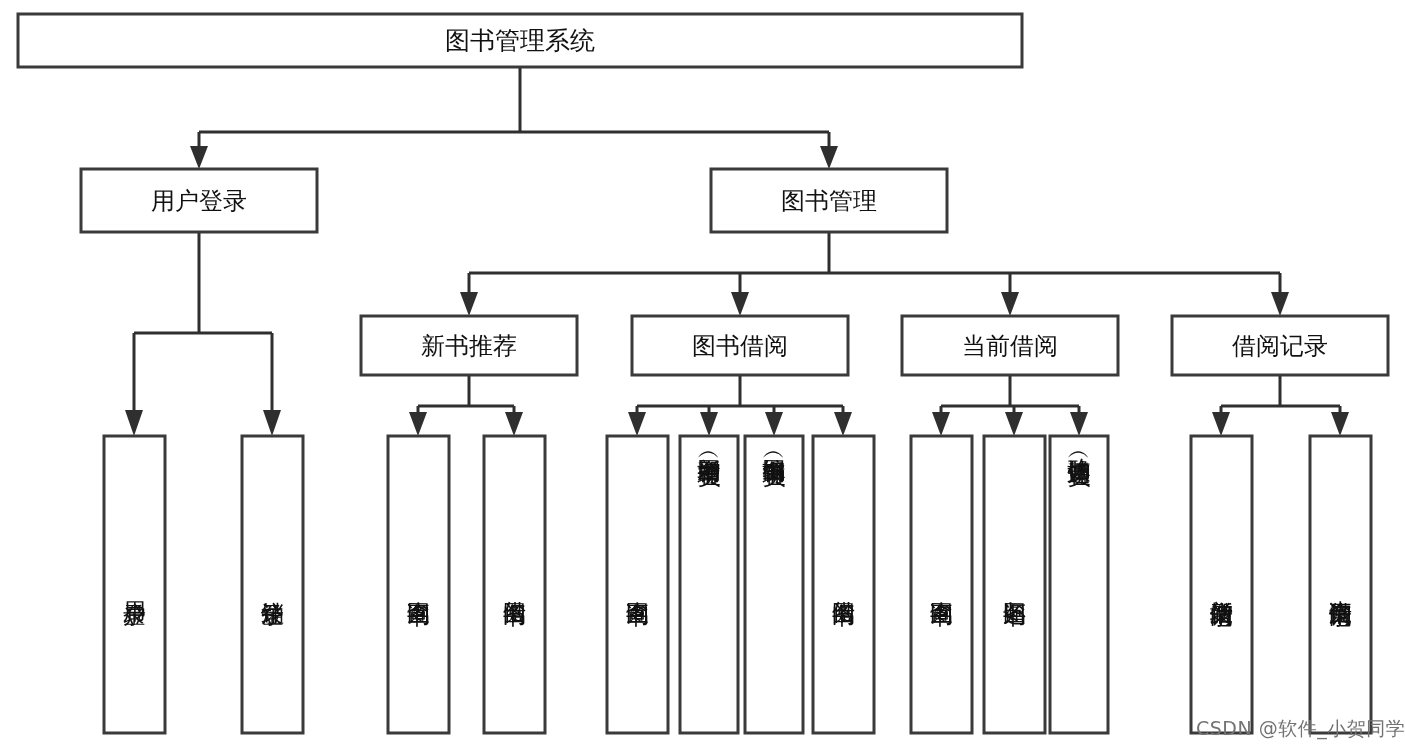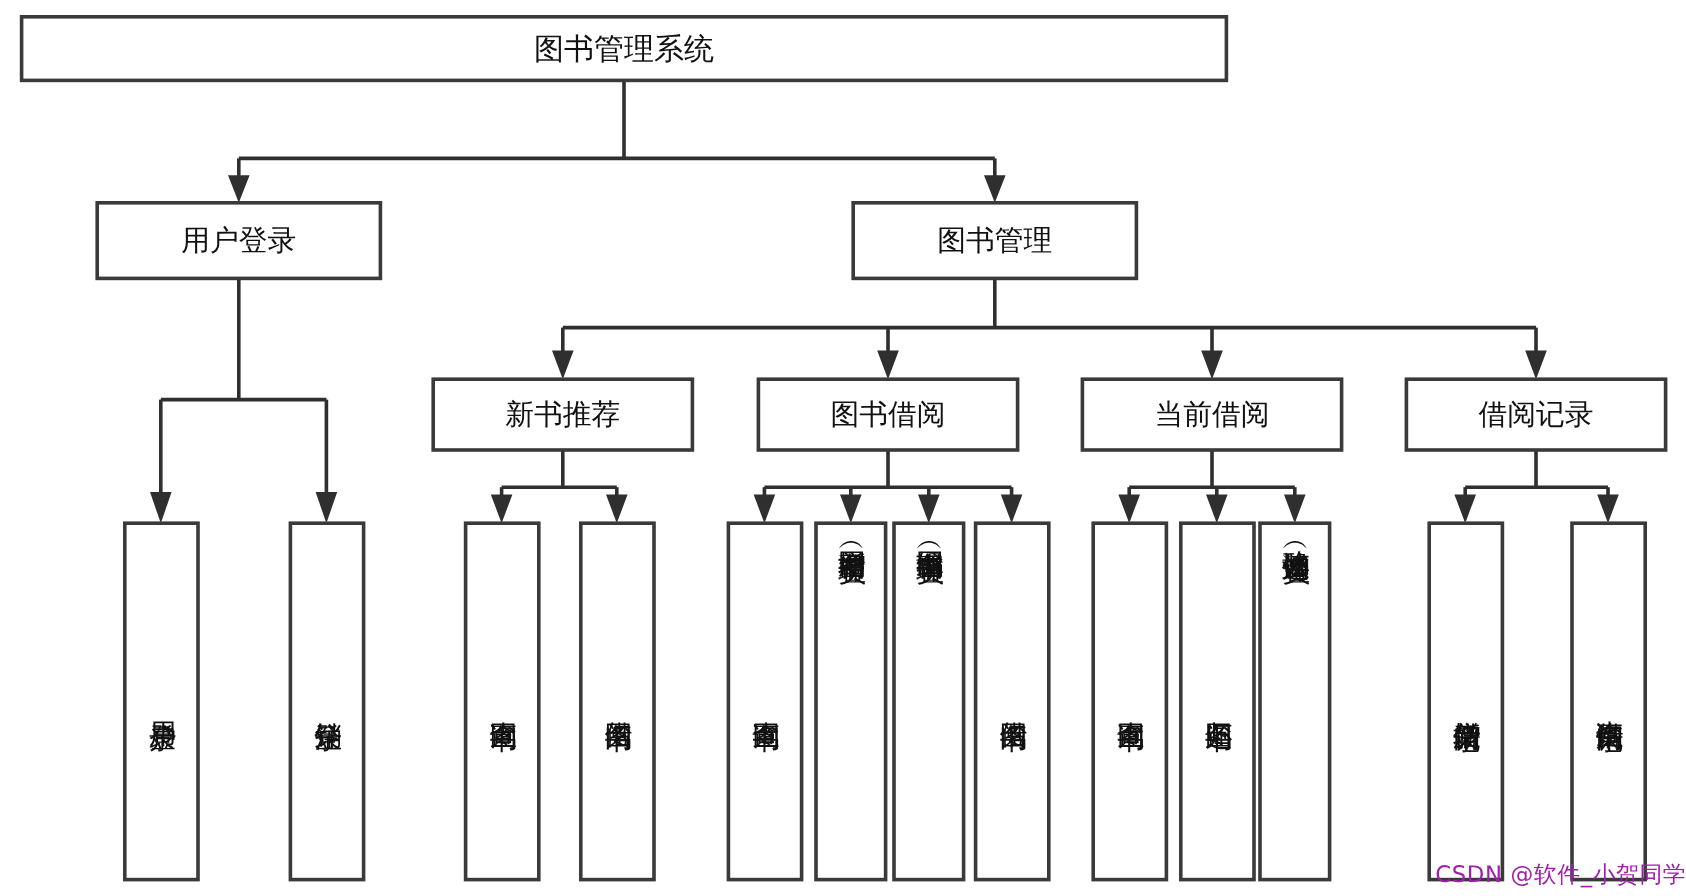--- a/index.html
+++ b/index.html
@@ -81,7 +81,7 @@
     position: absolute;
     font-family: "DejaVu Sans", "Liberation Sans", sans-serif;
     font-size: 19px;
-    color: #a21caf;
+    color: #737373;
     white-space: nowrap;
     letter-spacing: 0.5px;
     pointer-events: none;

